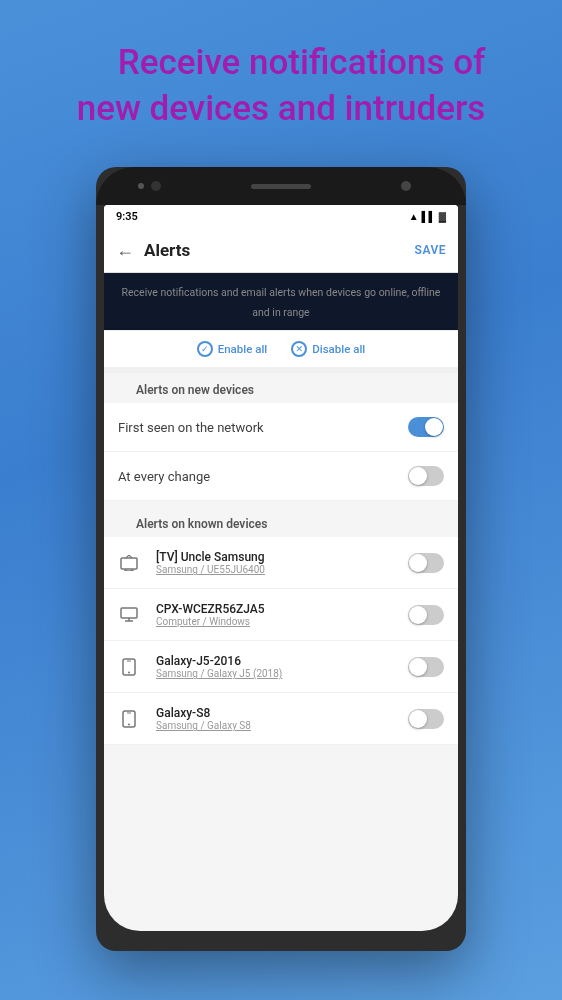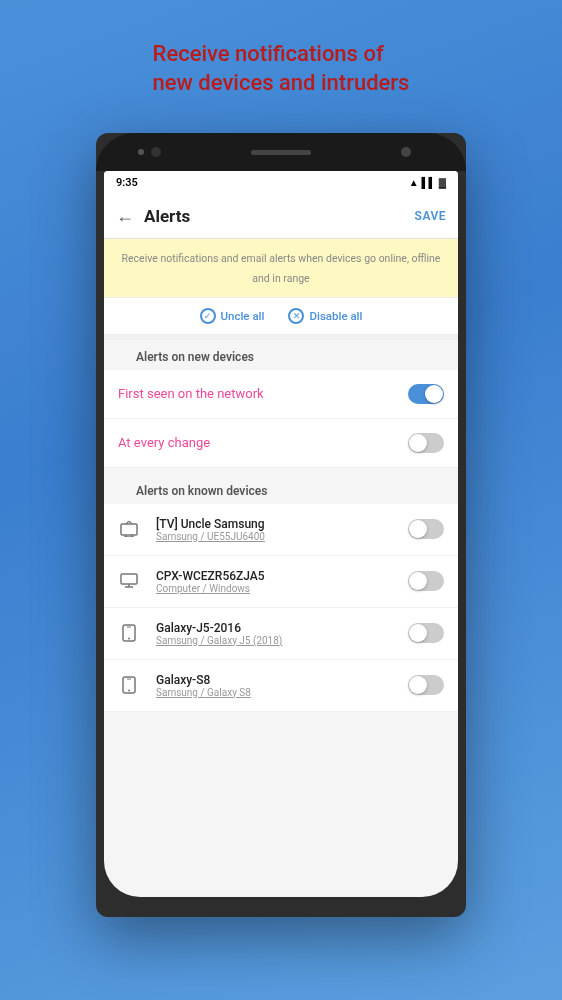--- a/index.html
+++ b/index.html
@@ -17,10 +17,10 @@
     }
 
     .headline {
-      color: #b91c1c;
-      font-size: 22px;
+      color: #a21caf;
+      font-size: 35px;
       font-weight: 500;
-      text-align: left;
+      text-align: right;
       margin-top: 40px;
       line-height: 1.3;
       padding: 0 30px;

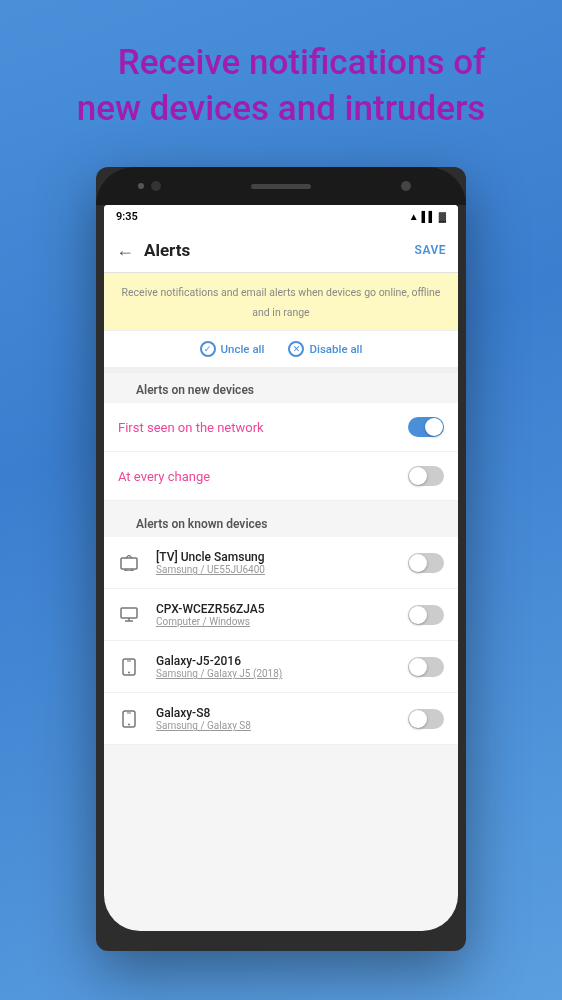--- a/index.html
+++ b/index.html
@@ -35,7 +35,7 @@
 
     .phone-shell {
       background: #2d2d2d;
-      border-radius: 12px;
+      border-radius: 20px;
       width: 370px;
       height: 784px;
       position: relative;

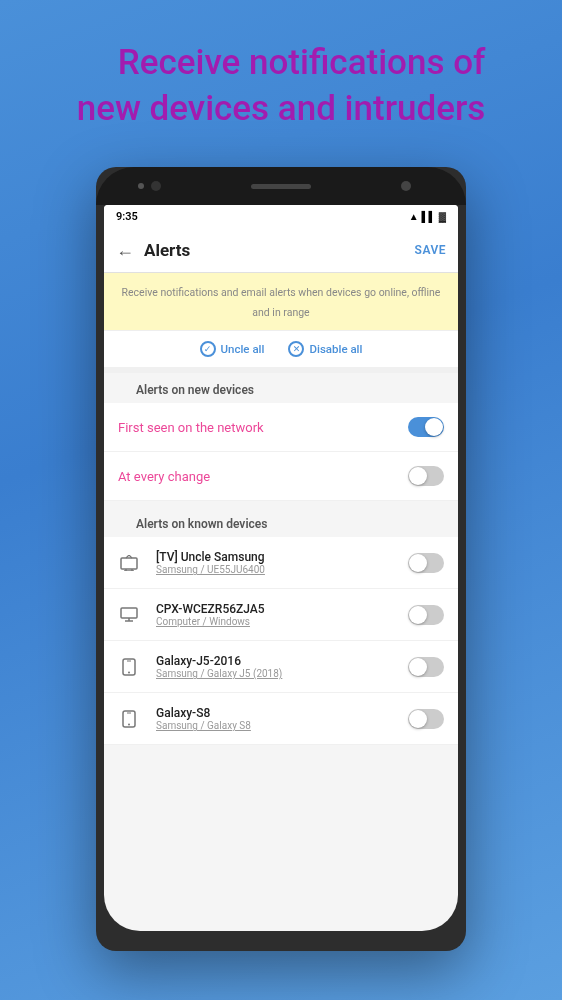--- a/index.html
+++ b/index.html
@@ -155,7 +155,7 @@
 
     
     .subtitle-bar {
-      background: #fef9c3;
+      background: #0f172a;
       padding: 8px 14px 10px;
       text-align: center;
       border-bottom: 1px solid #eeeeee;

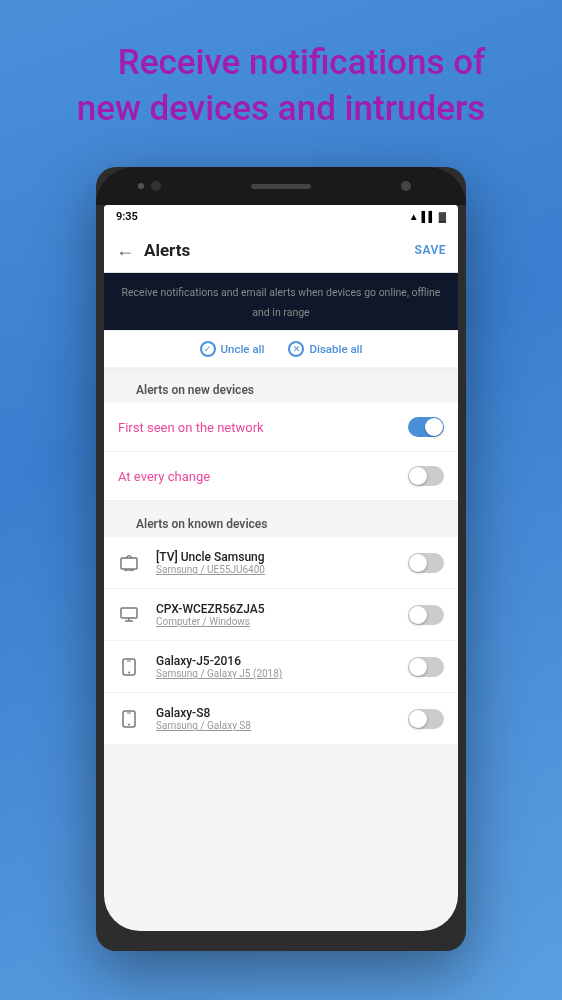--- a/index.html
+++ b/index.html
@@ -368,7 +368,7 @@
       <div class="enable-disable-row">
         <div class="enable-btn">
           <div class="circle-check">✓</div>
-          <span>Uncle all</span>
+          <span>Enable all</span>
         </div>
         <div class="disable-btn">
           <div class="circle-x">✕</div>

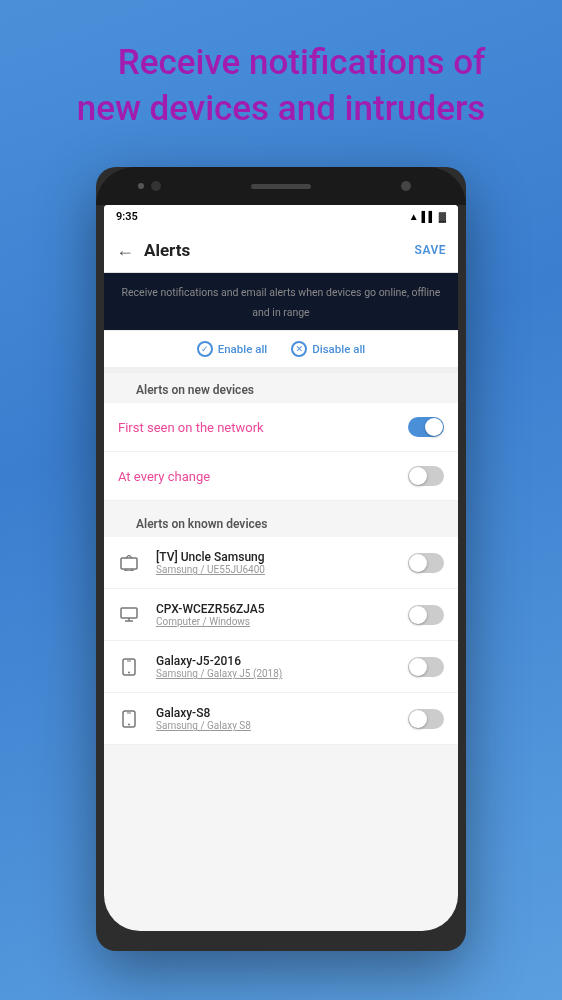--- a/index.html
+++ b/index.html
@@ -324,7 +324,7 @@
 
     .simple-row-title {
       font-size: 13px;
-      color: #ec4899;
+      color: #404040;
     }
   </style>
 </head>

